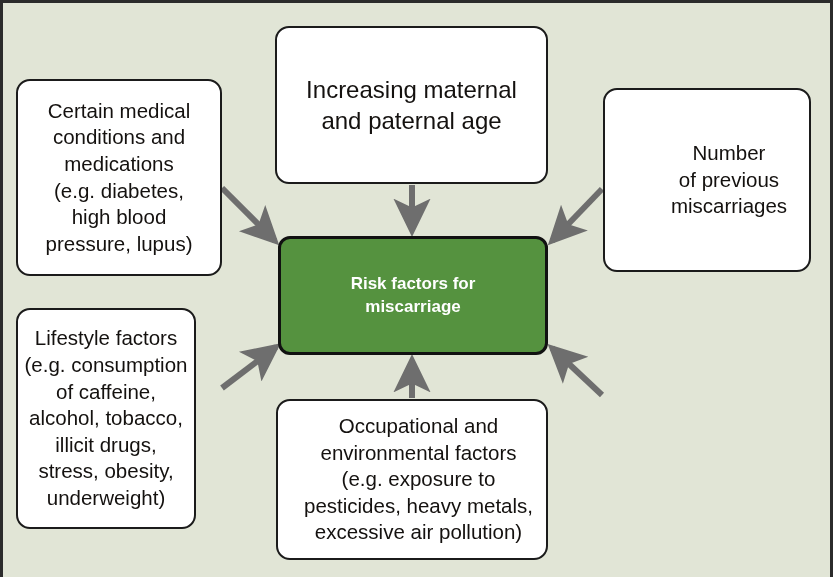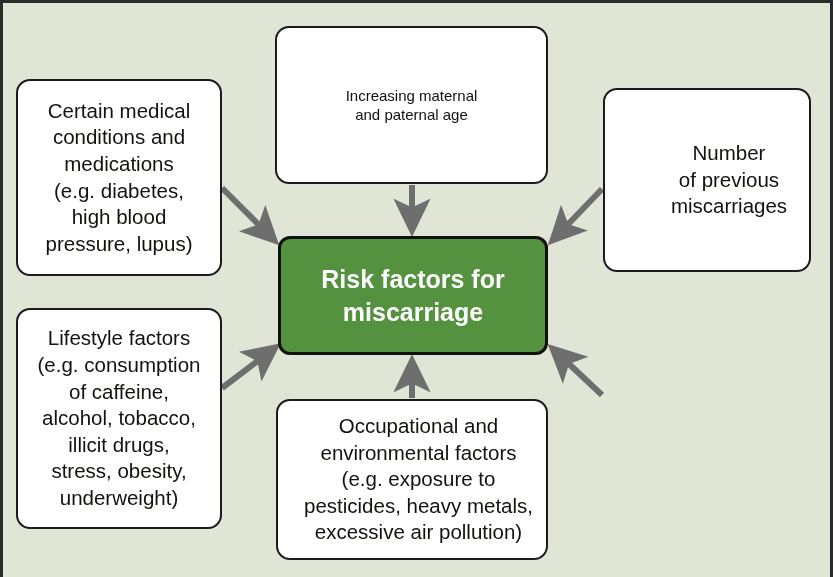--- a/index.html
+++ b/index.html
@@ -43,7 +43,7 @@
   
   #node-medical   {left:13px; top:76px;  width:206px; height:197px; font-size:20.5px;}
   #node-lifestyle {left:13px; top:305px; width:206px; height:221px; font-size:20.5px;}
-  #node-age       {left:272px;top:23px;  width:273px; height:158px; font-size:15px;}
+  #node-age       {left:272px;top:23px;  width:273px; height:158px; font-size:24px;}
   #node-occupational{left:273px;top:396px;width:272px;height:161px; font-size:20.5px;padding-left:13px;}
   #node-previous  {left:600px;top:85px;  width:208px; height:184px; font-size:20.5px;padding-left:44px;}
   #node-race      {left:600px;top:298px; width:208px; height:186px; font-size:20.5px;}

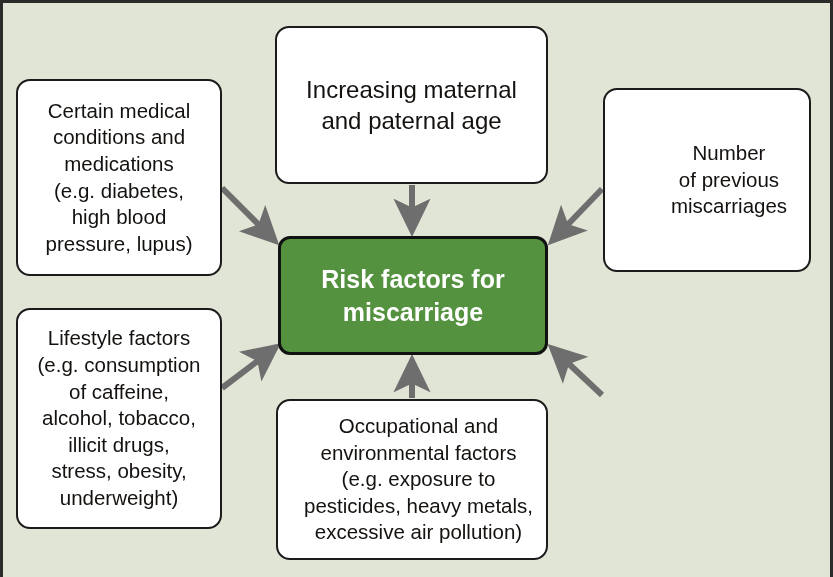--- a/index.html
+++ b/index.html
@@ -58,7 +58,7 @@
     border-radius:12px;
     color:#ffffff;
     font-weight:bold;
-    font-size:25px;
+    font-size:17px;
     z-index:4;
   }
   #node-center .txt{display:block;line-height:1.32;white-space:pre-line;}

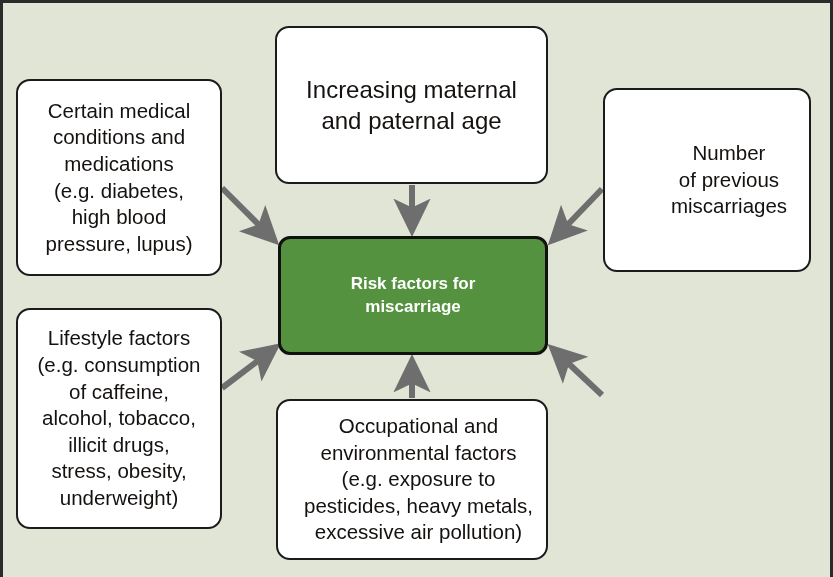--- a/index.html
+++ b/index.html
@@ -42,7 +42,7 @@
 
   
   #node-medical   {left:13px; top:76px;  width:206px; height:197px; font-size:20.5px;}
-  #node-lifestyle {left:13px; top:305px; width:206px; height:221px; font-size:20.5px;}
+  #node-lifestyle {left:13px; top:305px; width:180px; height:221px; font-size:20.5px;}
   #node-age       {left:272px;top:23px;  width:273px; height:158px; font-size:24px;}
   #node-occupational{left:273px;top:396px;width:272px;height:161px; font-size:20.5px;padding-left:13px;}
   #node-previous  {left:600px;top:85px;  width:208px; height:184px; font-size:20.5px;padding-left:44px;}

